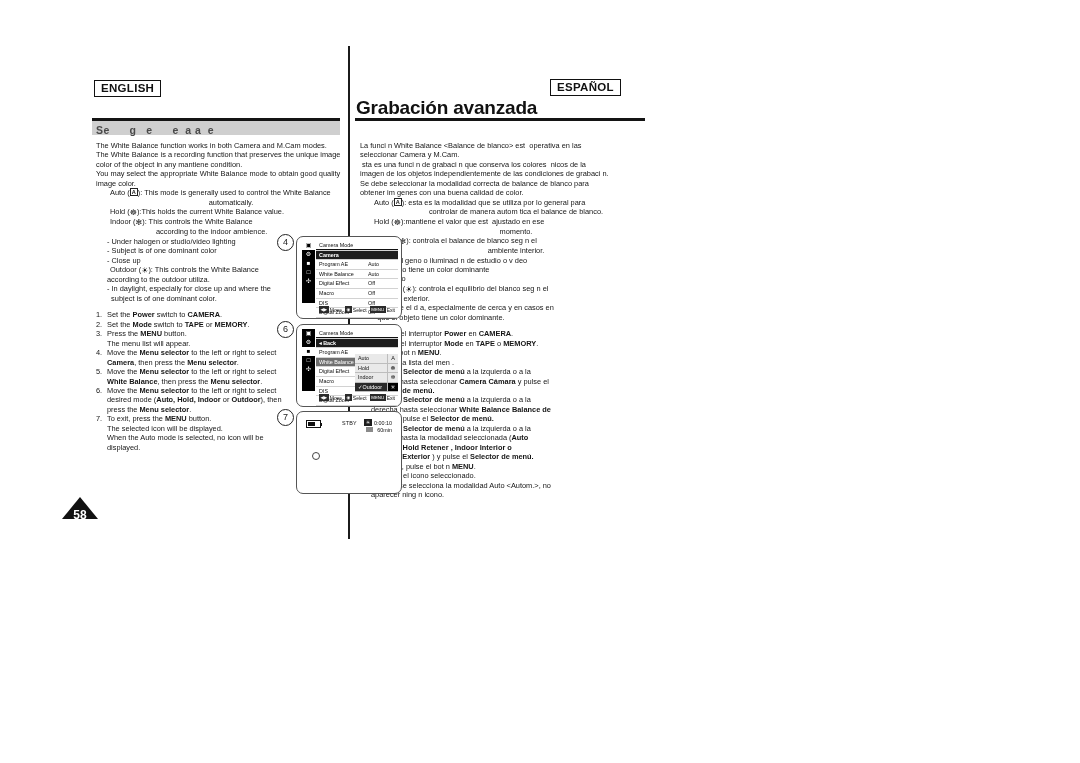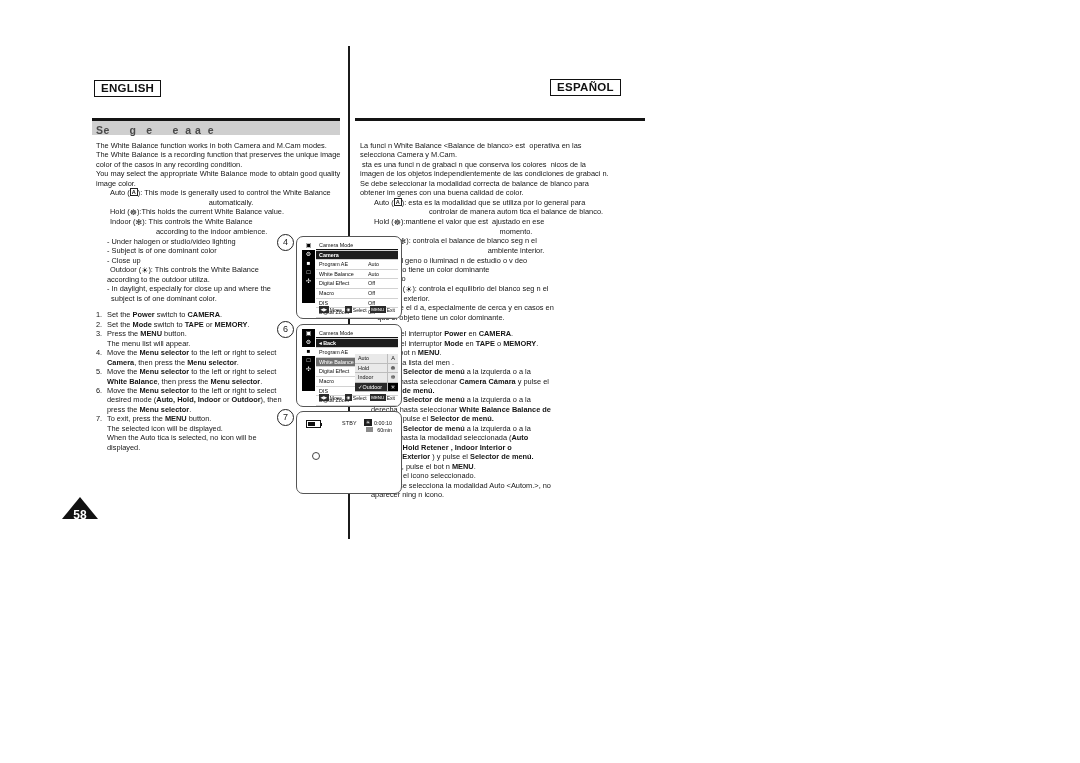--- a/index.html
+++ b/index.html
@@ -242,6 +242,7 @@
   <div class="lang-badge" id="badge-en">ENGLISH</div>
   <div class="lang-badge" id="badge-es">ESPAÑOL</div>
 
+  <div class="chapter-title" id="title-es">Grabación avanzada</div>
 
   <div class="title-rule" id="rule-en"></div>
   <div class="title-rule" id="rule-es"></div>

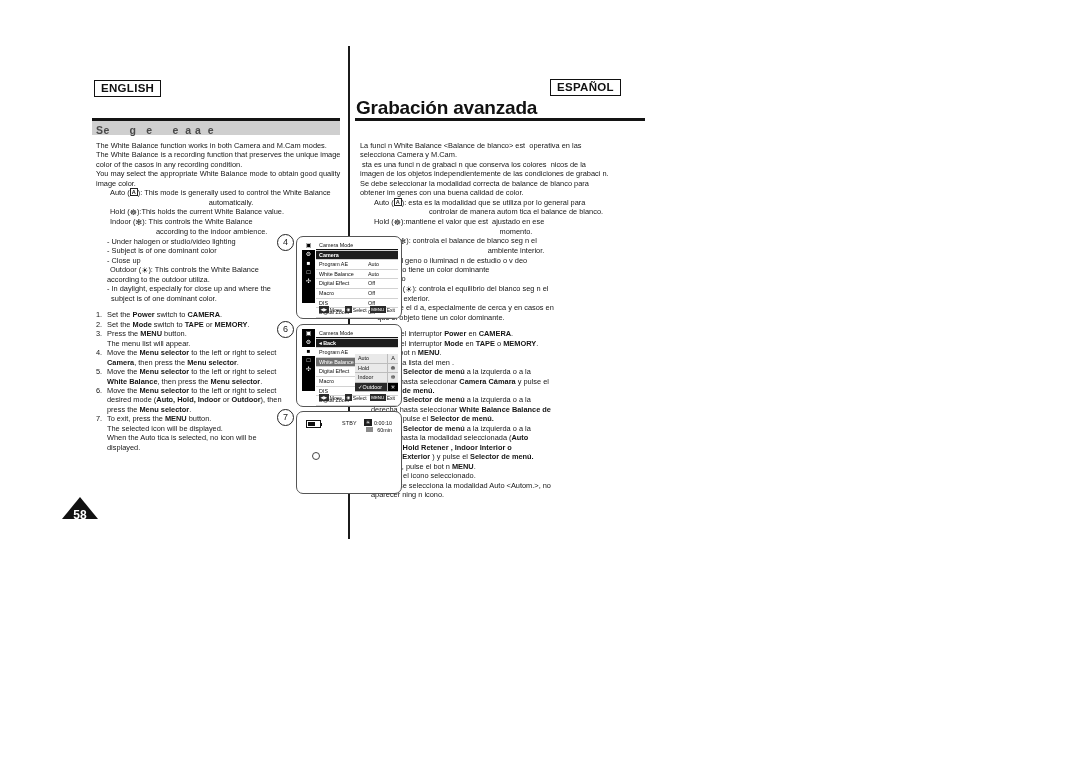--- a/index.html
+++ b/index.html
@@ -332,7 +332,7 @@
 
   <div class="col" id="col-es">
       <p>La funci n White Balance &lt;Balance de blanco&gt; est  operativa en las</p>
-      <p>selecciona Camera y M.Cam.</p>
+      <p>seleccionar Camera y M.Cam.</p>
       <p> sta es una funci n de grabaci n que conserva los colores  nicos de la</p>
       <p>imagen de los objetos independientemente de las condiciones de grabaci n.</p>
       <p>Se debe seleccionar la modalidad correcta de balance de blanco para</p>

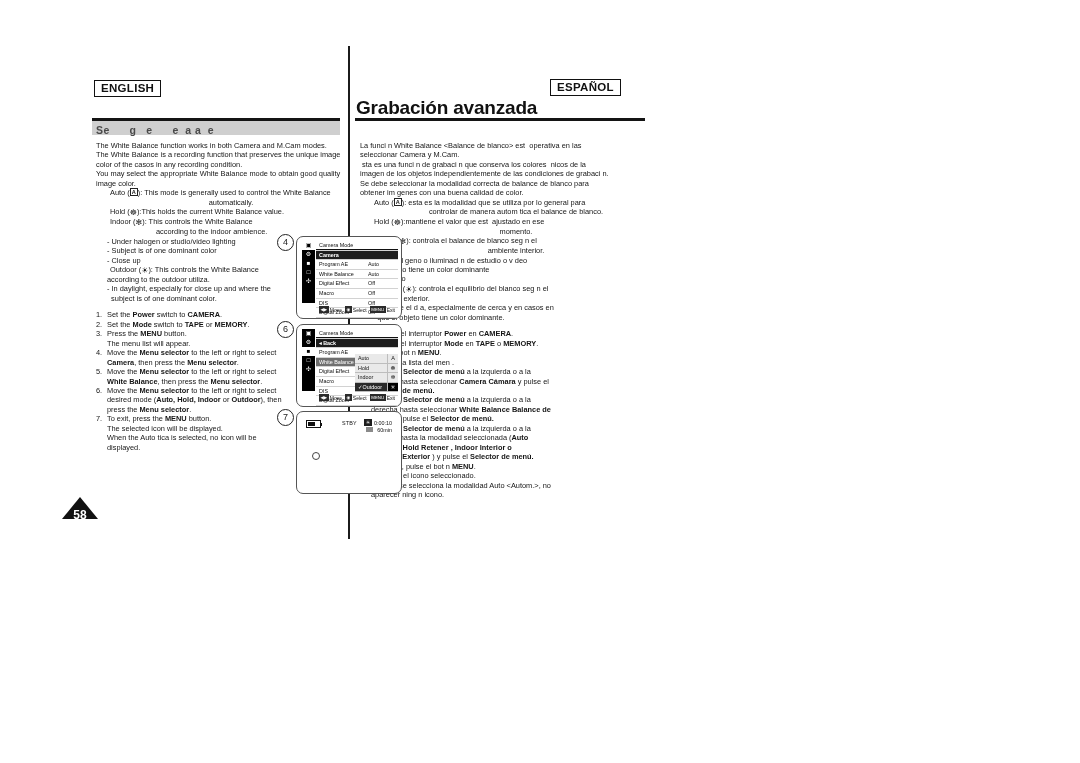--- a/index.html
+++ b/index.html
@@ -252,7 +252,7 @@
   <div class="col" id="col-en">
       <p>The White Balance function works in both Camera and M.Cam modes.</p>
       <p>The White Balance is a recording function that preserves the unique image</p>
-      <p>color of the casos in any recording condition.</p>
+      <p>color of the object in any mantiene condition.</p>
       <p>You may select the appropriate White Balance mode to obtain good quality</p>
       <p>image color.</p>
       <p class="ind5">Auto (<span class="ic">A</span>): This mode is generally used to control the White Balance</p>

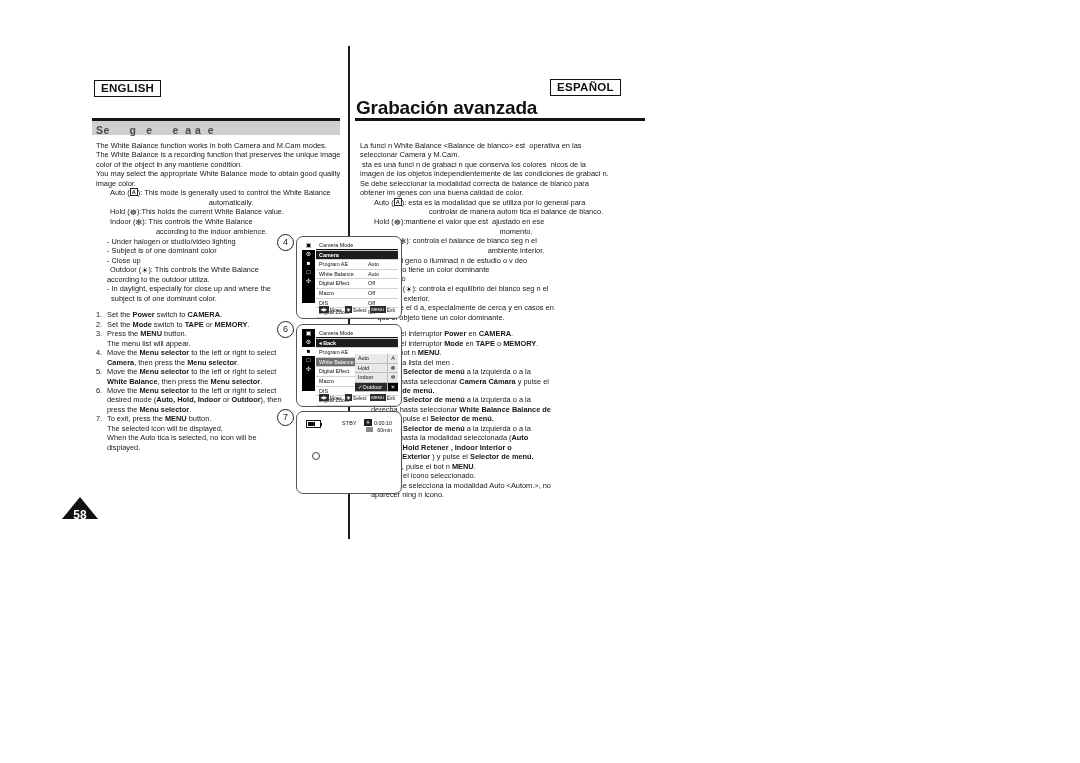--- a/index.html
+++ b/index.html
@@ -322,7 +322,7 @@
       </div>
       <div class="numrow">
         <span class="n"></span>
-        <span class="t">    When the Auto tica is selected, no icon will be</span>
+        <span class="t">    When the Auto mode is selected, no icon will be</span>
       </div>
       <div class="numrow">
         <span class="n"></span>

